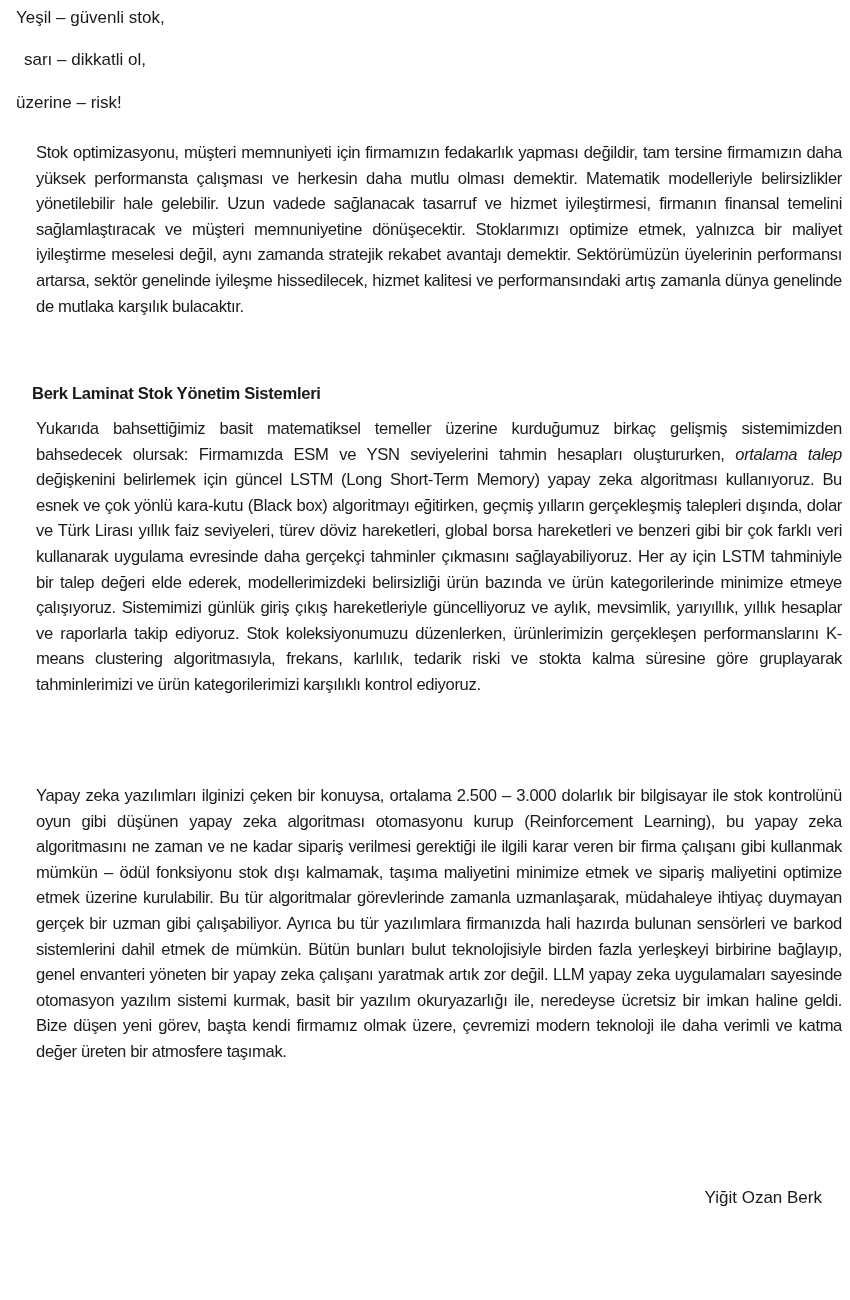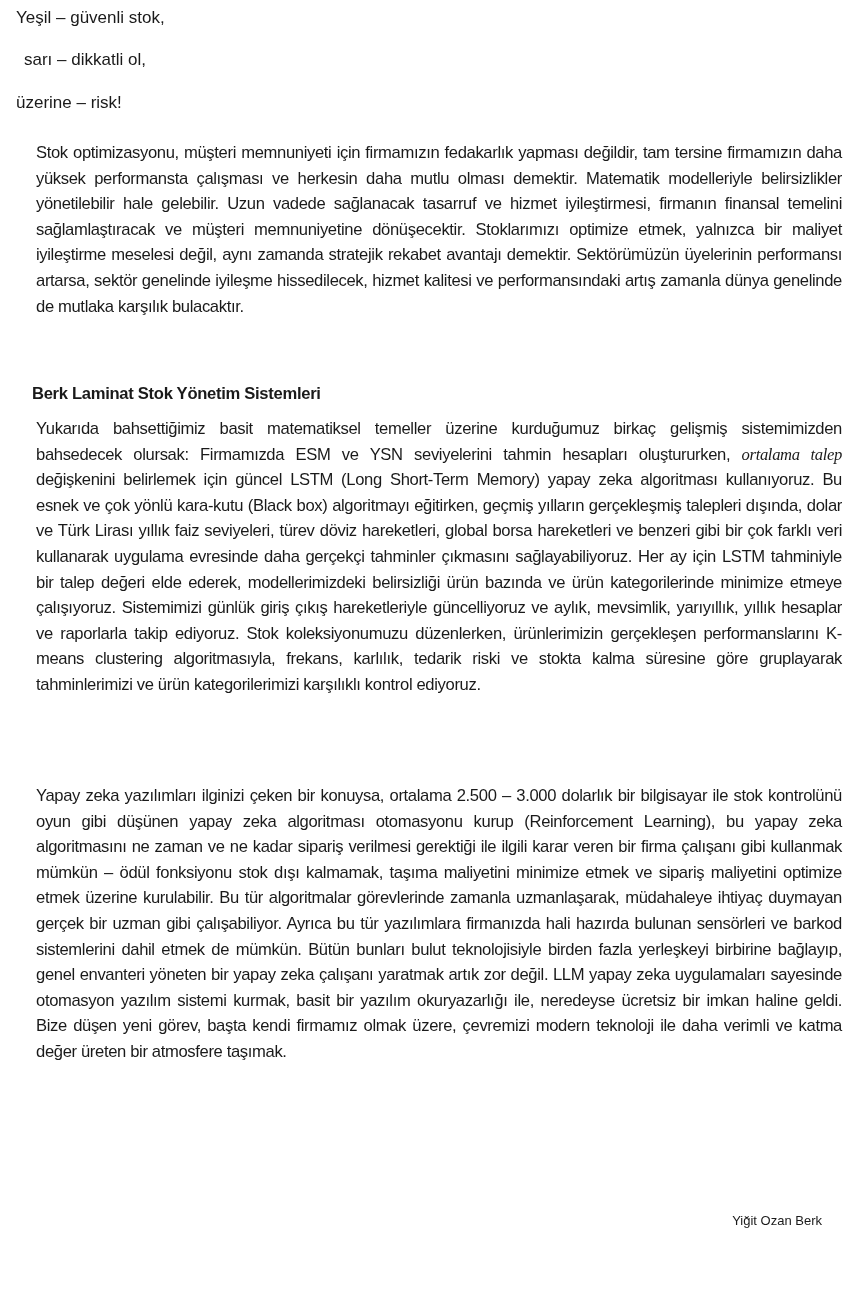--- a/index.html
+++ b/index.html
@@ -64,7 +64,7 @@
     }
     .sig-name { top: 1187px; }
     .sig-company { top: 1298px; }
-    em { font-style: italic; font-family: Liberation Serif, serif; }
+    em { font-style: italic; }
   </style>
 </head>
 <body>

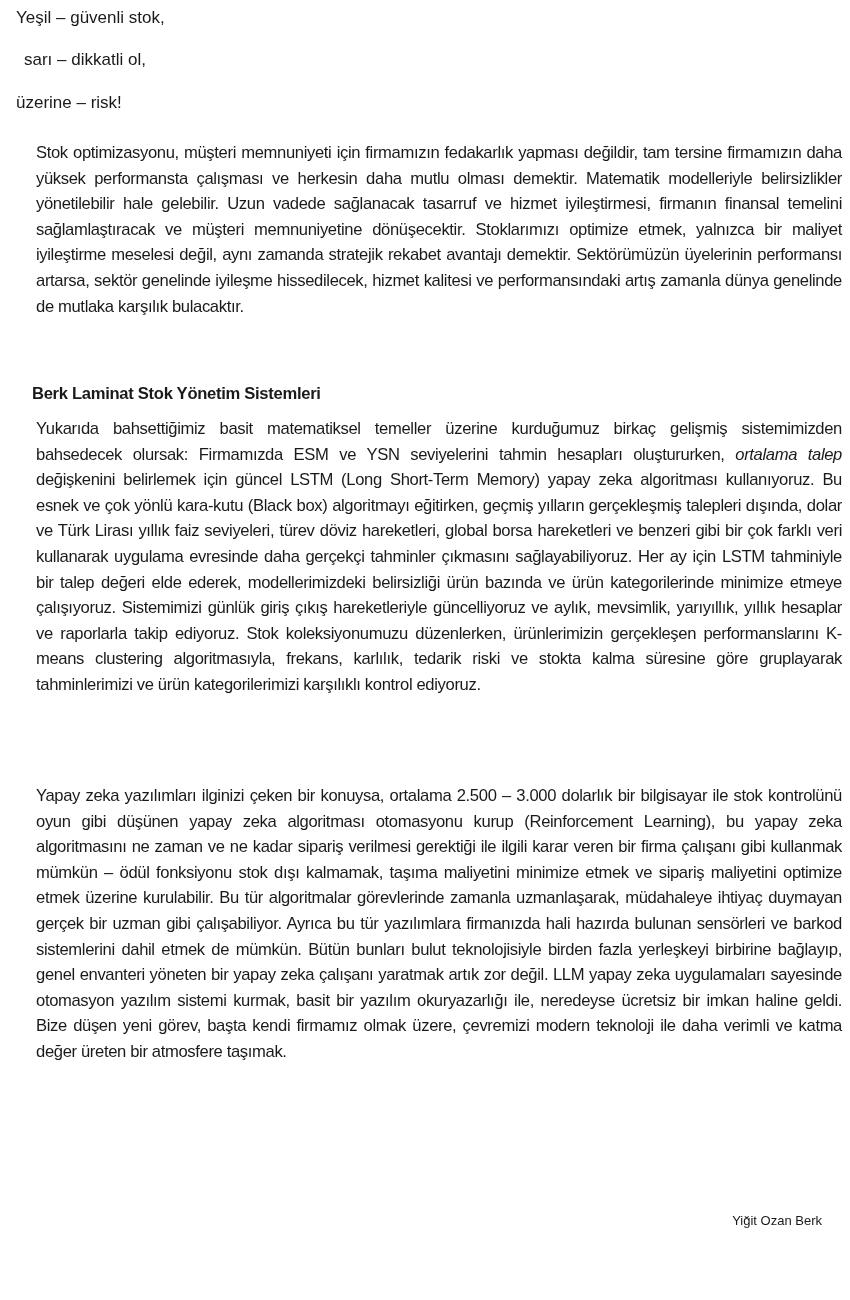--- a/index.html
+++ b/index.html
@@ -58,9 +58,8 @@
       position: absolute;
       right: 0;
       text-align: center;
-      font-size: 13px;
+      font-size: 17px;
       line-height: 22px;
-      margin-top: 23px;
     }
     .sig-name { top: 1187px; }
     .sig-company { top: 1298px; }

